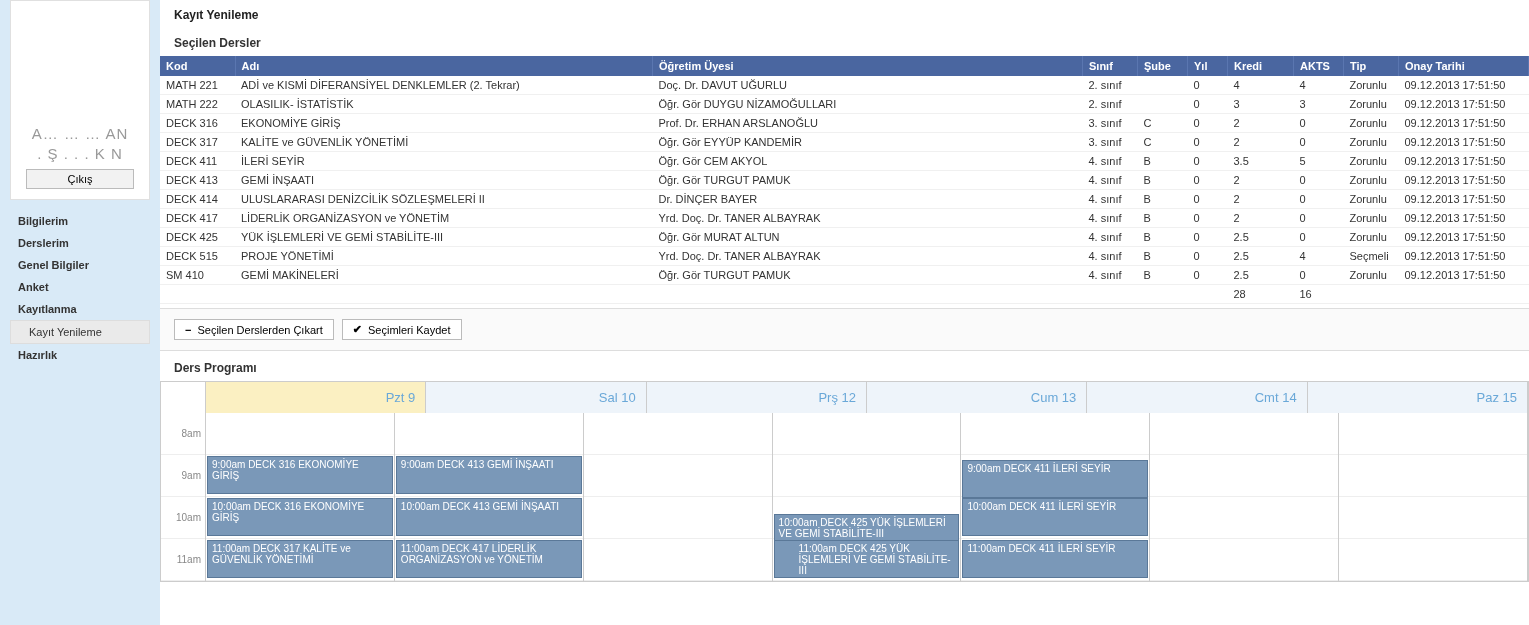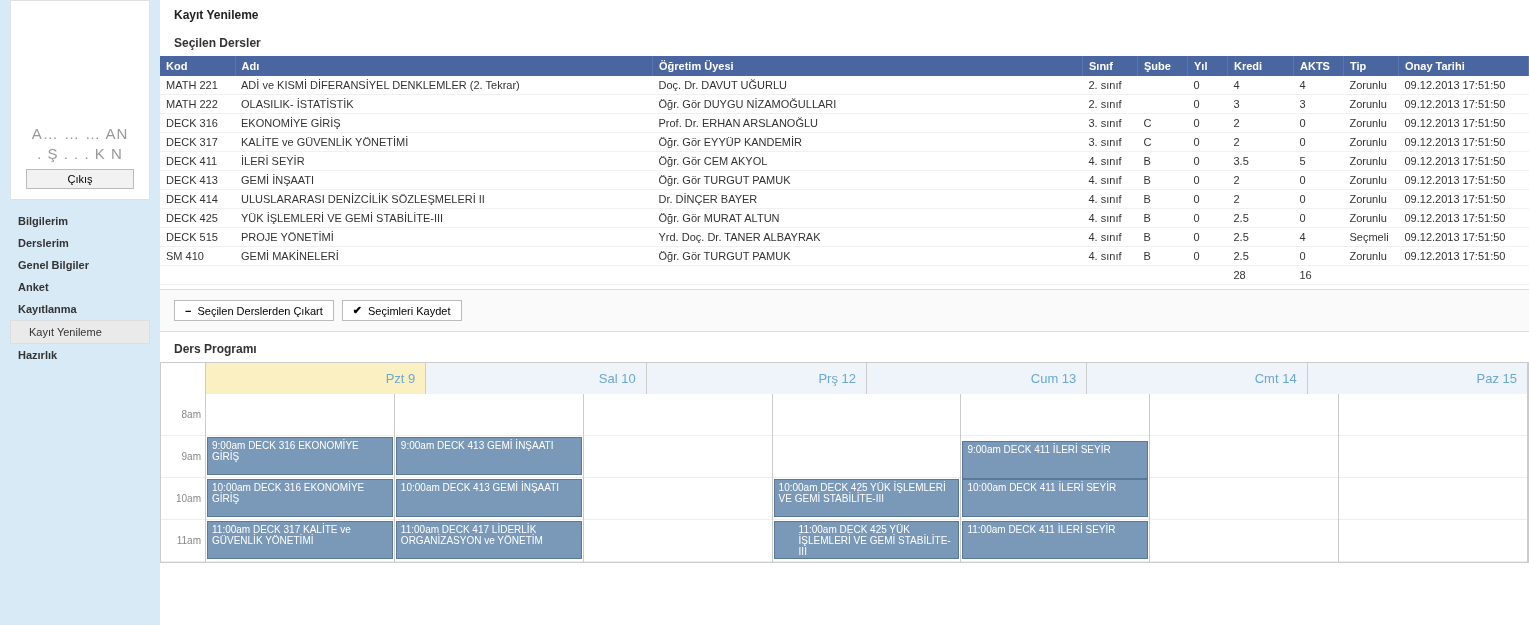--- a/index.html
+++ b/index.html
@@ -332,6 +332,18 @@
             <td>09.12.2013 17:51:50</td>
           </tr>
           <tr>
+            <td>DECK 417</td>
+            <td>LİDERLİK ORGANİZASYON ve YÖNETİM</td>
+            <td>Yrd. Doç. Dr. TANER ALBAYRAK</td>
+            <td>4. sınıf</td>
+            <td>B</td>
+            <td>0</td>
+            <td>2</td>
+            <td>0</td>
+            <td>Zorunlu</td>
+            <td>09.12.2013 17:51:50</td>
+          </tr>
+          <tr>
             <td>DECK 425</td>
             <td>YÜK İŞLEMLERİ VE GEMİ STABİLİTE-III</td>
             <td>Öğr. Gör MURAT ALTUN</td>

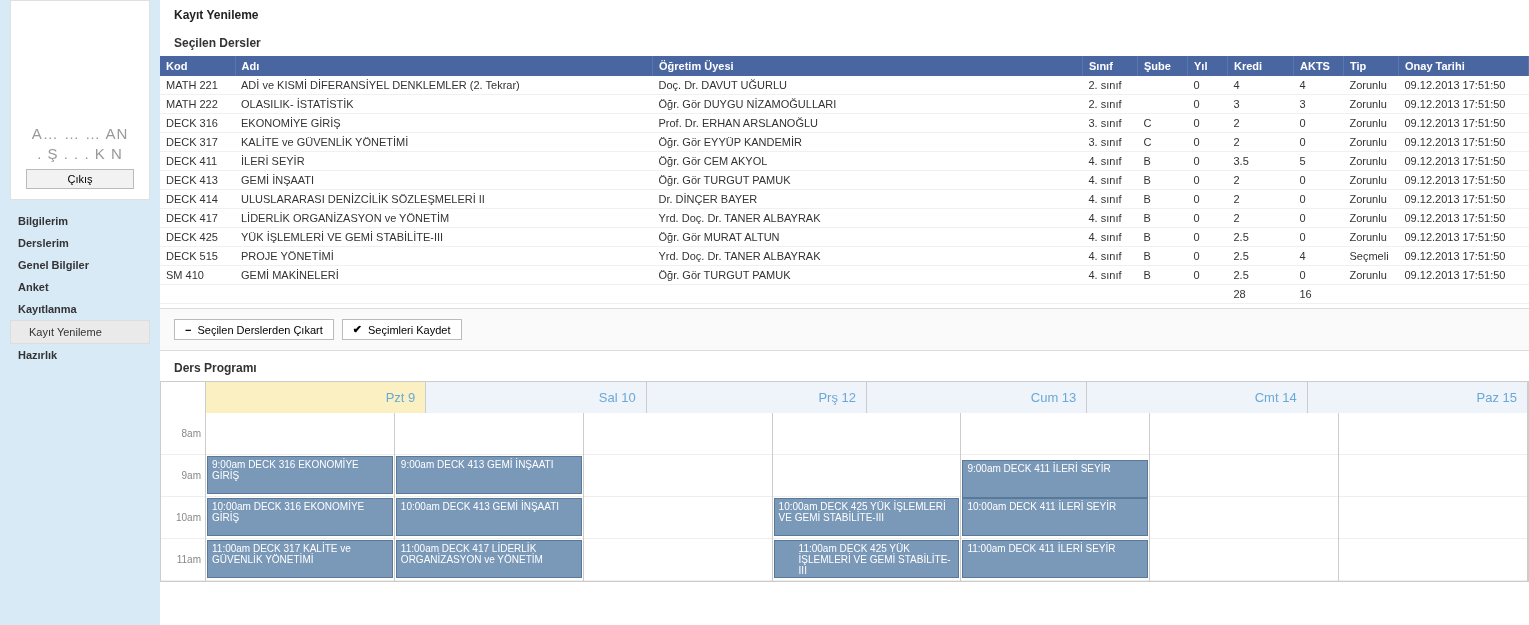--- a/index.html
+++ b/index.html
@@ -454,7 +454,7 @@
               <div class="cal-row-line"></div>
               <div class="cal-row-line"></div>
               <div class="cal-row-line"></div>
-              <div class="event" style="top: 85px; height: 38px;">10:00am DECK 425 YÜK İŞLEMLERİ VE GEMİ STABİLİTE-III</div>
+              <div class="event" style="top: 101px; height: 38px;">10:00am DECK 425 YÜK İŞLEMLERİ VE GEMİ STABİLİTE-III</div>
               <div class="event" style="top: 127px; height: 38px; padding-left: 24px;">11:00am DECK 425 YÜK İŞLEMLERİ VE GEMİ STABİLİTE-III</div>
             </div>
             <div class="cal-col">

